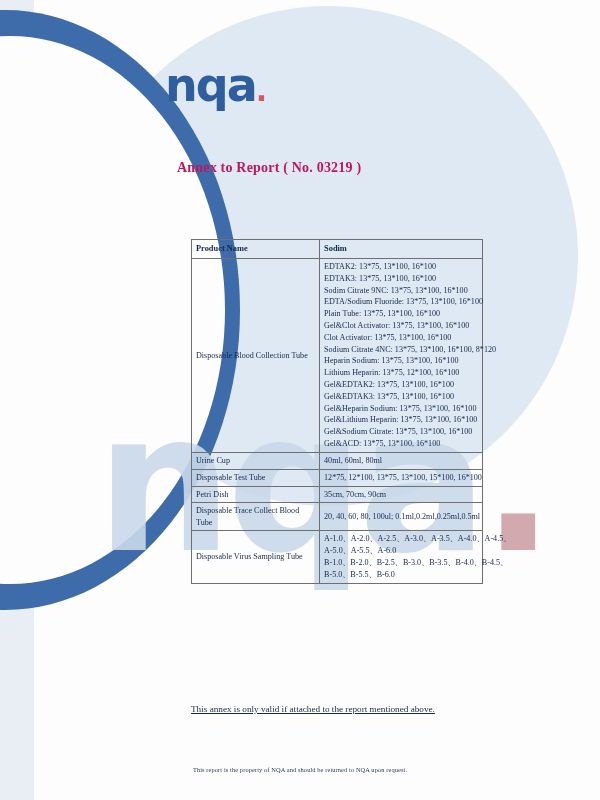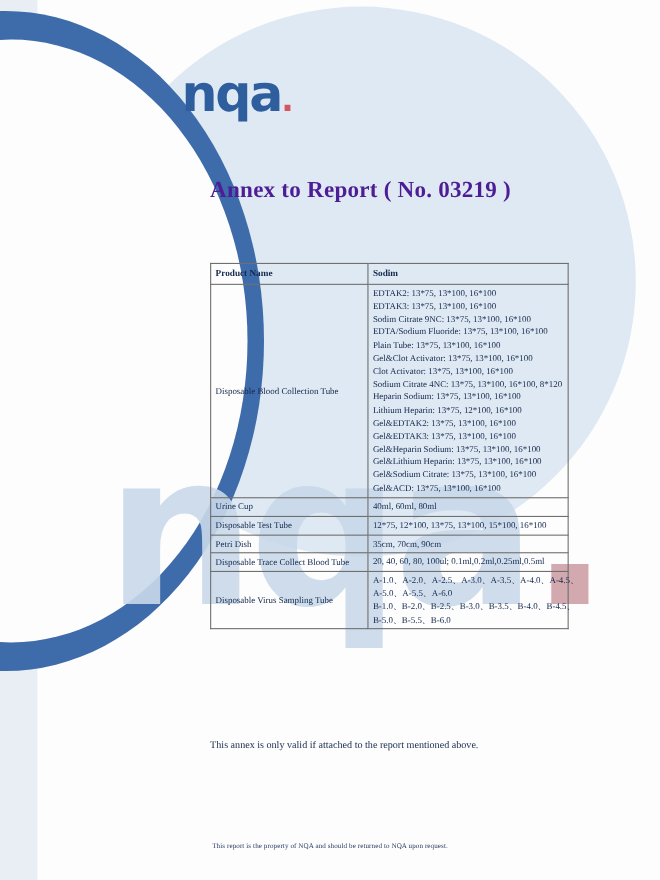--- a/index.html
+++ b/index.html
@@ -99,11 +99,11 @@
   
   .annex-title {
     position: absolute;
-    left: 157px;
+    left: 143px;
     top: 160px;
-    font-size: 21px;
+    font-size: 14px;
     font-weight: bold;
-    color: #4c1d95;
+    color: #be185d;
     letter-spacing: .2px;
   }
   .company {

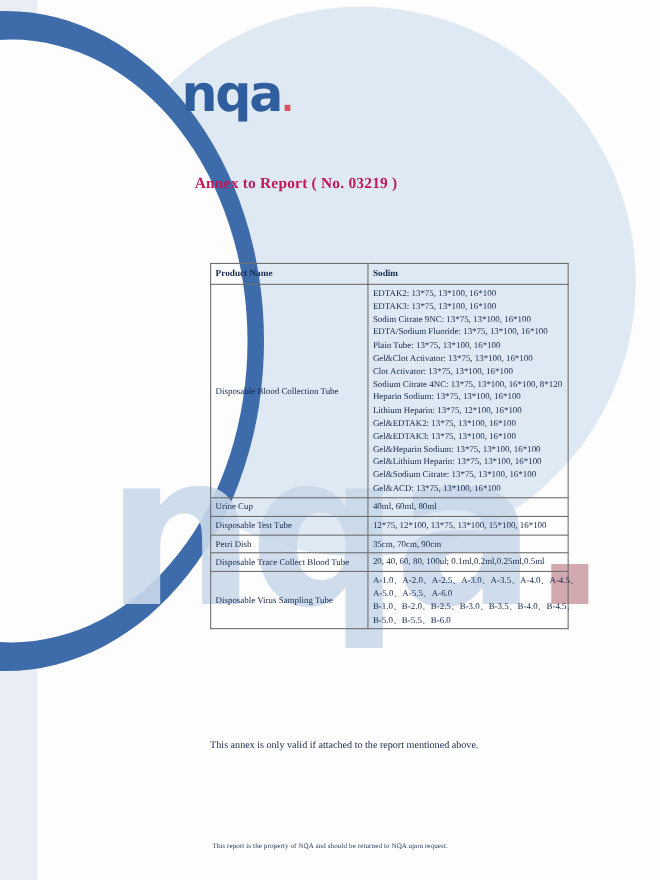--- a/index.html
+++ b/index.html
@@ -120,7 +120,7 @@
     position: absolute;
     left: 157px;
     top: 239px;
-    width: 326px;
+    width: 292px;
   }
   table.annex {
     border-collapse: collapse;

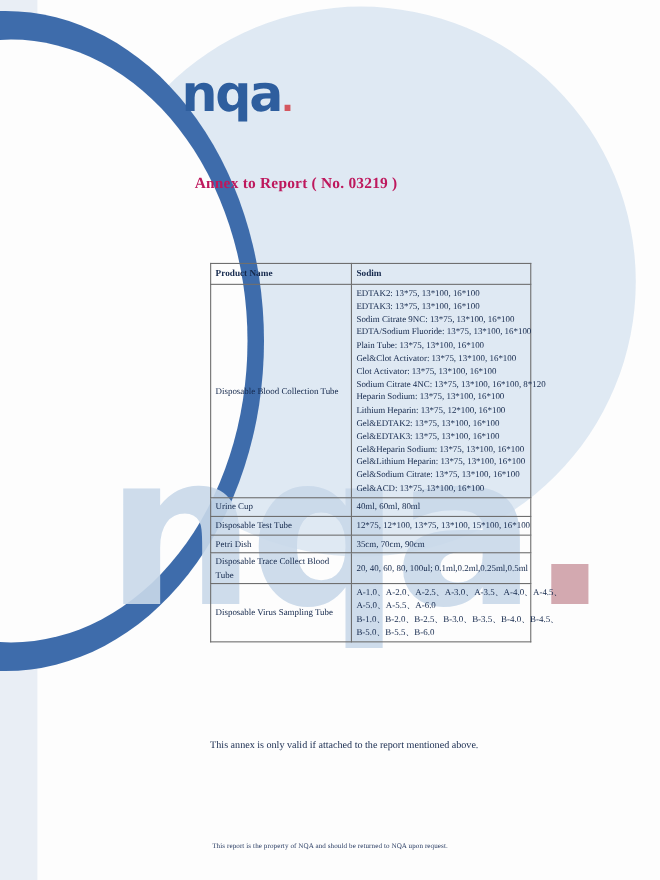--- a/index.html
+++ b/index.html
@@ -161,9 +161,10 @@
   .note {
     position: absolute;
     left: 157px;
-    top: 672px;
+    top: 704px;
     font-size: 9.2px;
     color: #16294d;
+    text-decoration: underline;
   }
 
   .footer {

